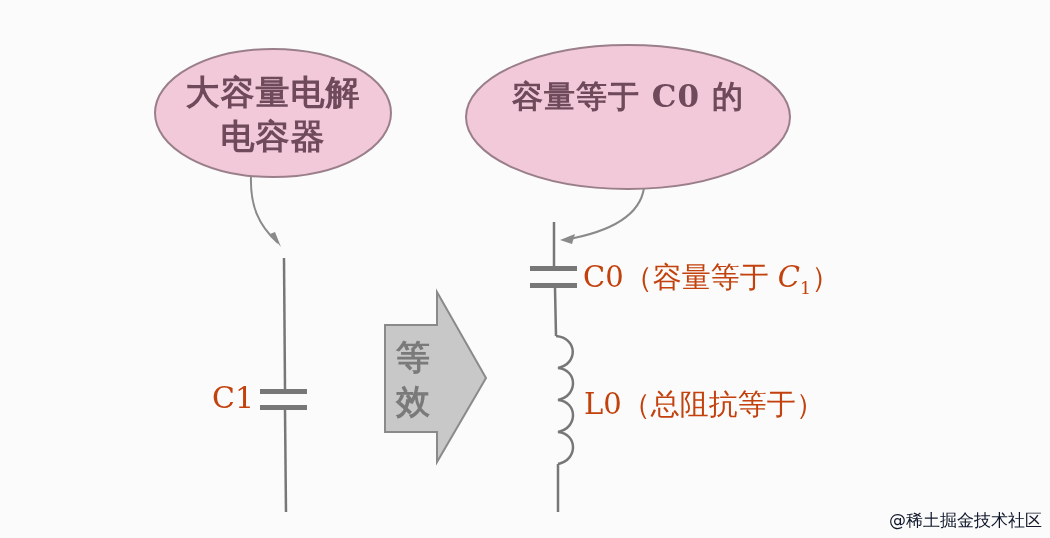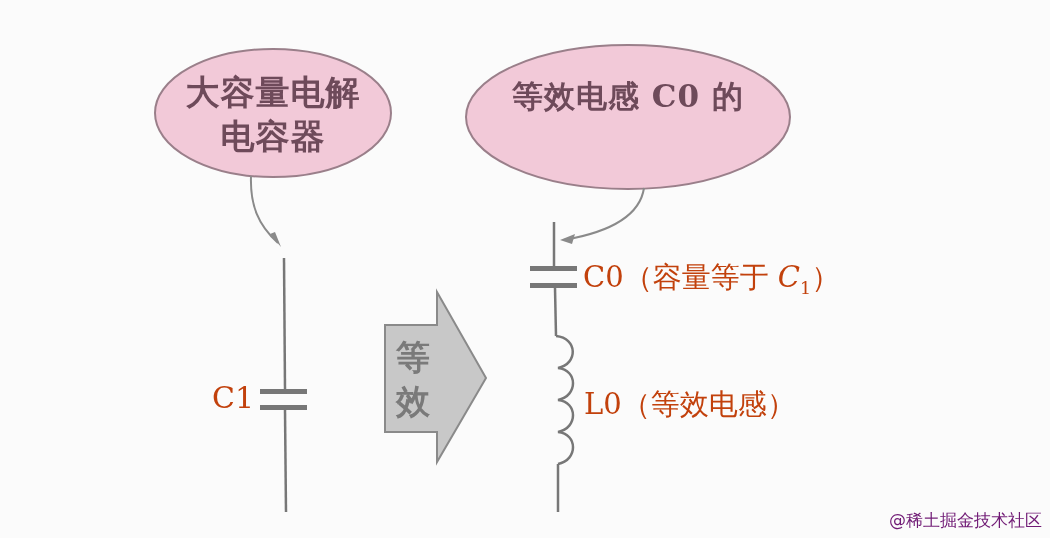--- a/index.html
+++ b/index.html
@@ -75,7 +75,7 @@
   </div>
 
   <div class="bubble-text" style="left:475px; top:74px; width:306px; font-size:31px;">
-    <div>等效电感 C0 的</div>
+    <div>容量等于 C0 的</div>
   </div>
 
   <div class="label" style="left:212px; top:380px; font-size:30px;">C1</div>

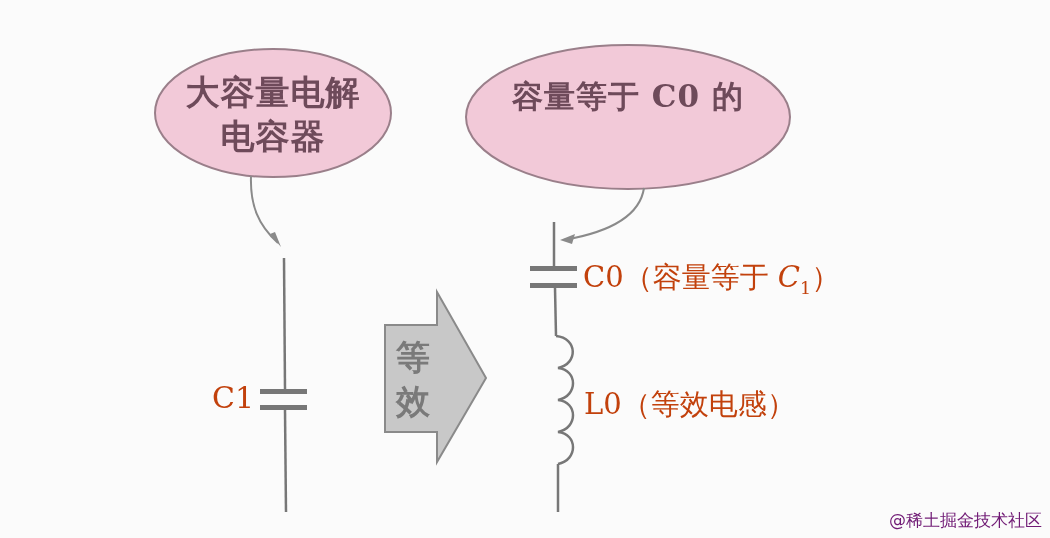--- a/index.html
+++ b/index.html
@@ -89,7 +89,7 @@
     <span>C0（容量等于 </span><i>C</i><span class="sub">1</span><span>）</span>
   </div>
 
-  <div class="label" style="left:584px; top:385px; font-size:29px;">L0（等效电感）</div>
+  <div class="label" style="left:584px; top:385px; font-size:29px;">L0（总阻抗等于）</div>
 
   <div class="watermark">@稀土掘金技术社区</div>
 </div>

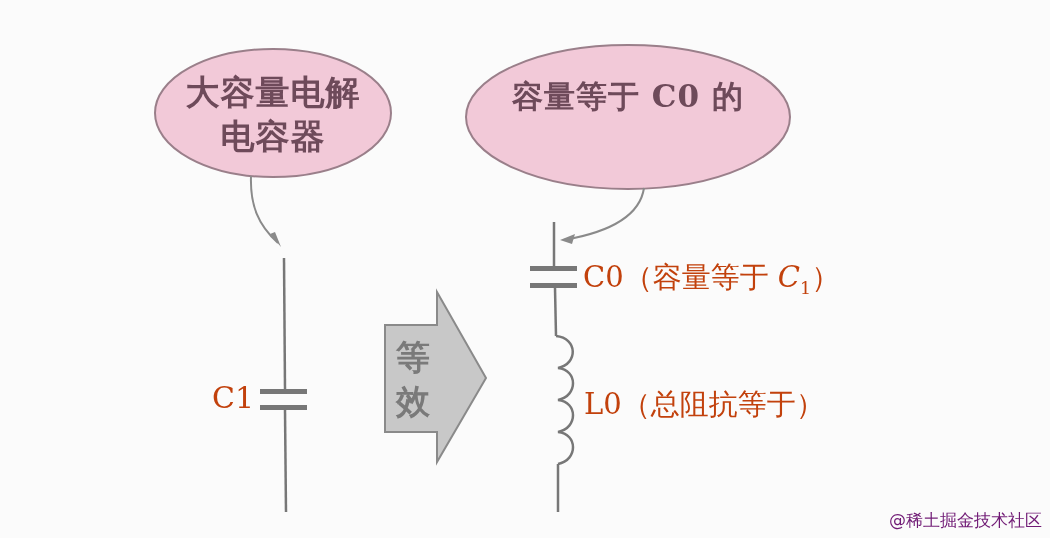--- a/index.html
+++ b/index.html
@@ -27,7 +27,7 @@
     font-size: 34px; line-height: 44px; text-align: center; width: 50px;
   }
   .watermark {
-    position: absolute; right: 8px; bottom: 6px; color: #701a75;
+    position: absolute; right: 8px; bottom: 6px; color: #0f172a;
     font-family: "DejaVu Sans", "Liberation Sans", sans-serif; font-size: 17px;
   }
   .sub { font-size: 0.6em; vertical-align: sub; font-style: normal; }

